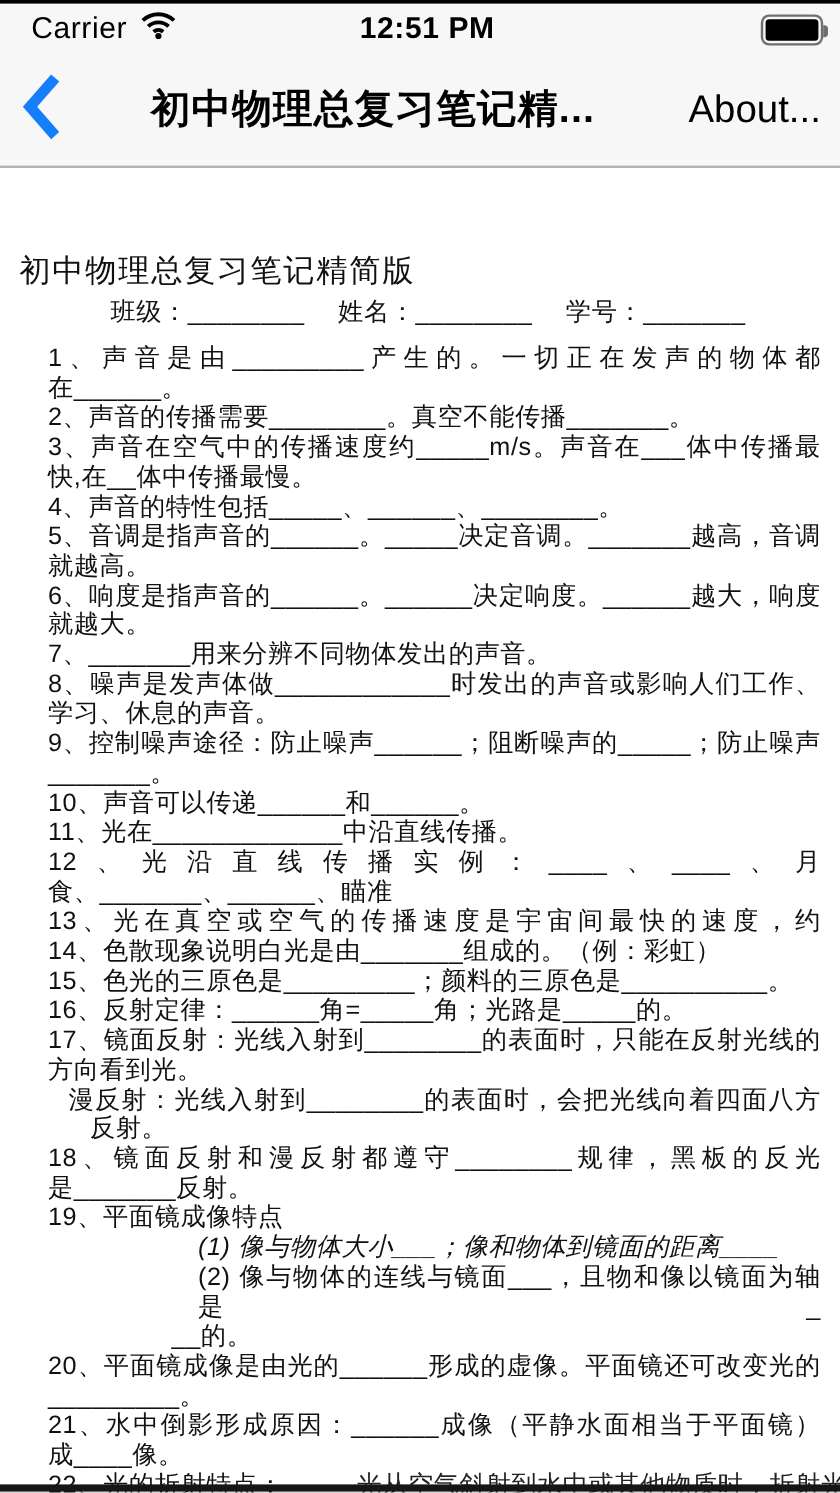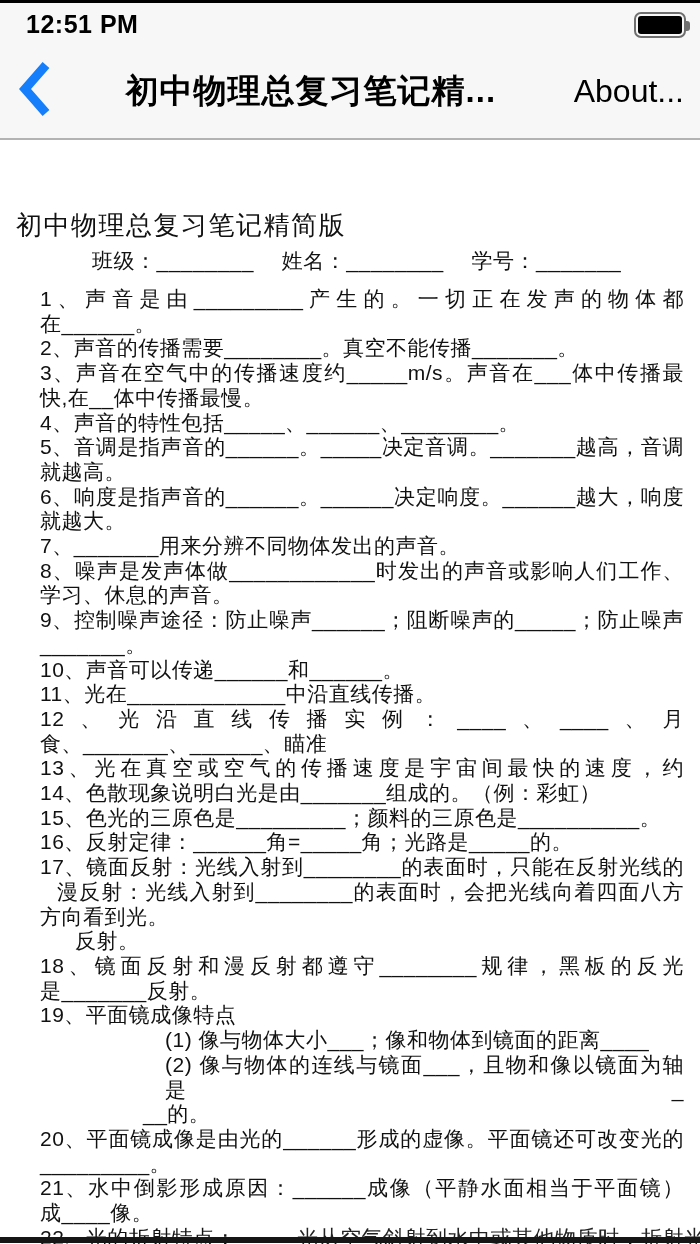--- a/index.html
+++ b/index.html
@@ -78,6 +78,17 @@
     <div class="top-edge"></div>
 
     <div class="statusbar">
+      <div class="sb-left">
+        <span class="sb-carrier">Carrier</span>
+        <span>
+          <svg width="32" height="24" viewBox="0 0 32 24">
+            <path d="M3 8 A 19 19 0 0 1 29 8" stroke="#000" stroke-width="3.2" fill="none"></path>
+            <path d="M7.5 13 A 12.5 12.5 0 0 1 24.5 13" stroke="#000" stroke-width="3.2" fill="none"></path>
+            <path d="M12 17.5 A 6 6 0 0 1 20 17.5" stroke="#000" stroke-width="3.2" fill="none"></path>
+            <circle cx="16" cy="21" r="2.6" fill="#000"></circle>
+          </svg>
+        </span>
+      </div>
       <div class="sb-time">12:51 PM</div>
       <div class="sb-right">
         <div class="battery">

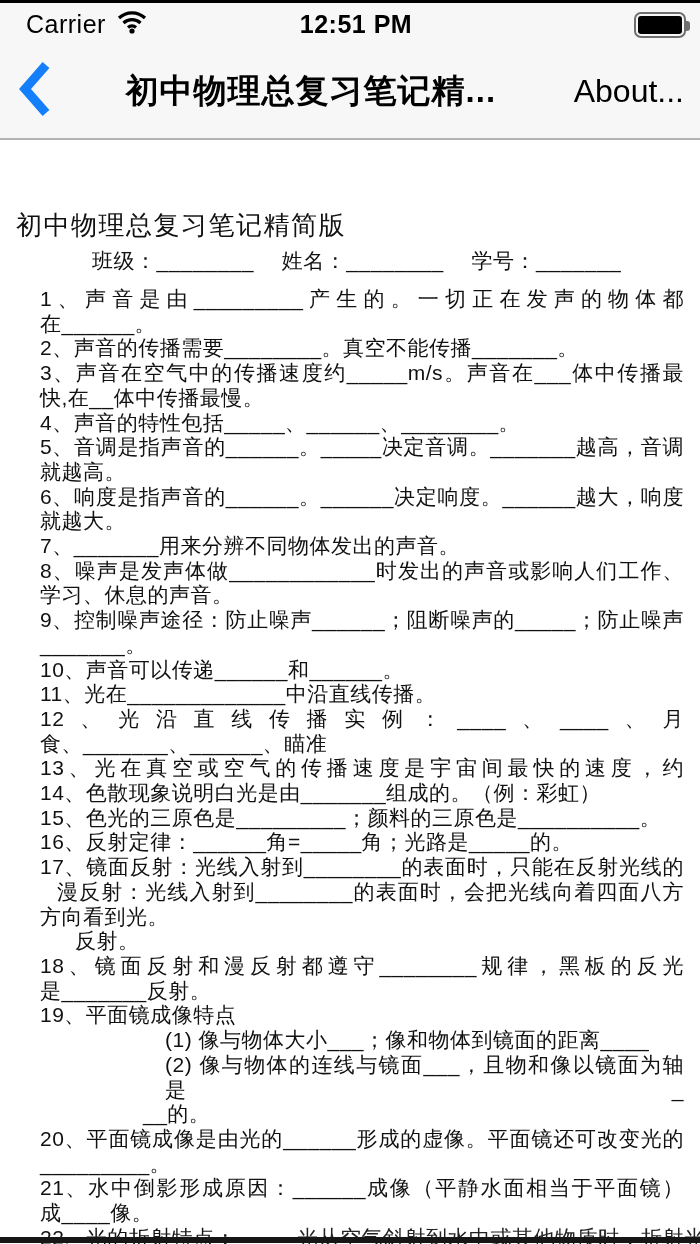--- a/index.html
+++ b/index.html
@@ -138,8 +138,8 @@
         <div class="line">15、色光的三原色是_________；颜料的三原色是__________。</div>
         <div class="line">16、反射定律：______角=_____角；光路是_____的。</div>
         <div class="line j">17、镜面反射：光线入射到________的表面时，只能在反射光线的</div>
+        <div class="line">方向看到光。</div>
         <div class="line j" style="padding-left: 17px;">漫反射：光线入射到________的表面时，会把光线向着四面八方</div>
-        <div class="line">方向看到光。</div>
         <div class="line" style="padding-left: 35px;">反射。</div>
         <div class="line j">18、镜面反射和漫反射都遵守________规律，黑板的反光</div>
         <div class="line">是_______反射。</div>

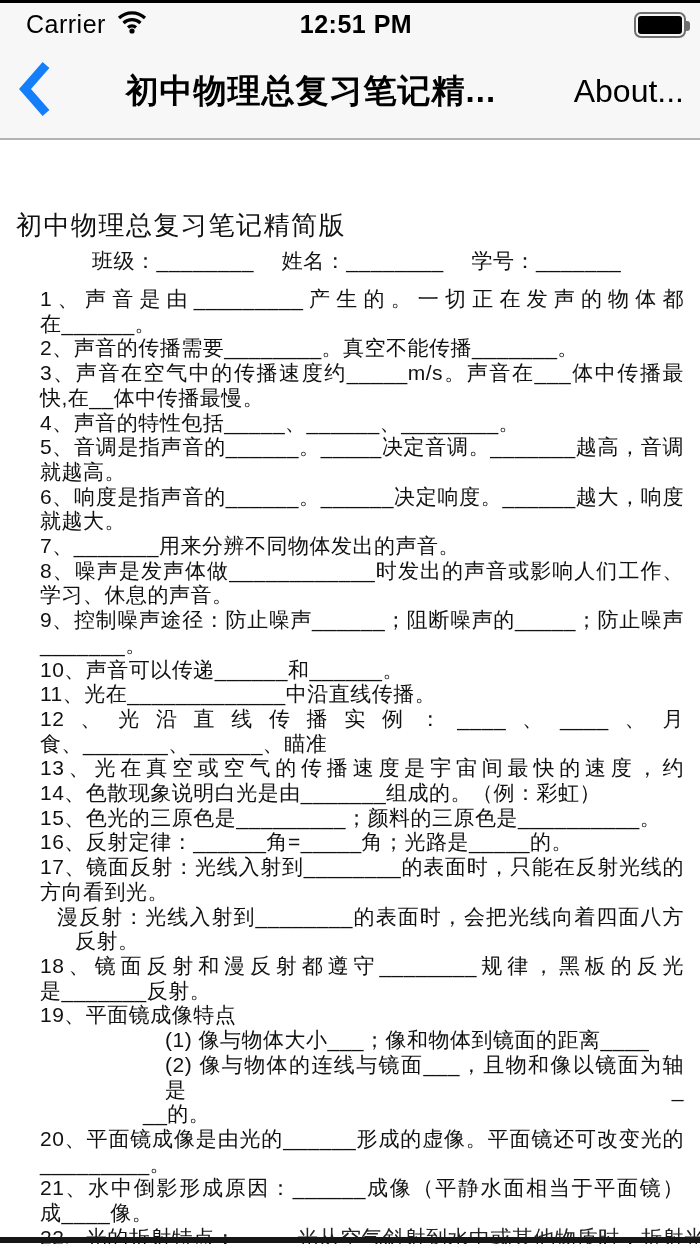--- a/index.html
+++ b/index.html
@@ -144,7 +144,7 @@
         <div class="line j">18、镜面反射和漫反射都遵守________规律，黑板的反光</div>
         <div class="line">是_______反射。</div>
         <div class="line">19、平面镜成像特点</div>
-        <div class="line" style="padding-left: 125px;">(1) 像与物体大小___；像和物体到镜面的距离____</div>
+        <div class="line" style="padding-left: 125px; font-style: italic;">(1) 像与物体大小___；像和物体到镜面的距离____</div>
         <div class="line j" style="padding-left: 125px;">(2) 像与物体的连线与镜面___，且物和像以镜面为轴是_</div>
         <div class="line" style="padding-left: 103px;">__的。</div>
         <div class="line j">20、平面镜成像是由光的______形成的虚像。平面镜还可改变光的</div>

